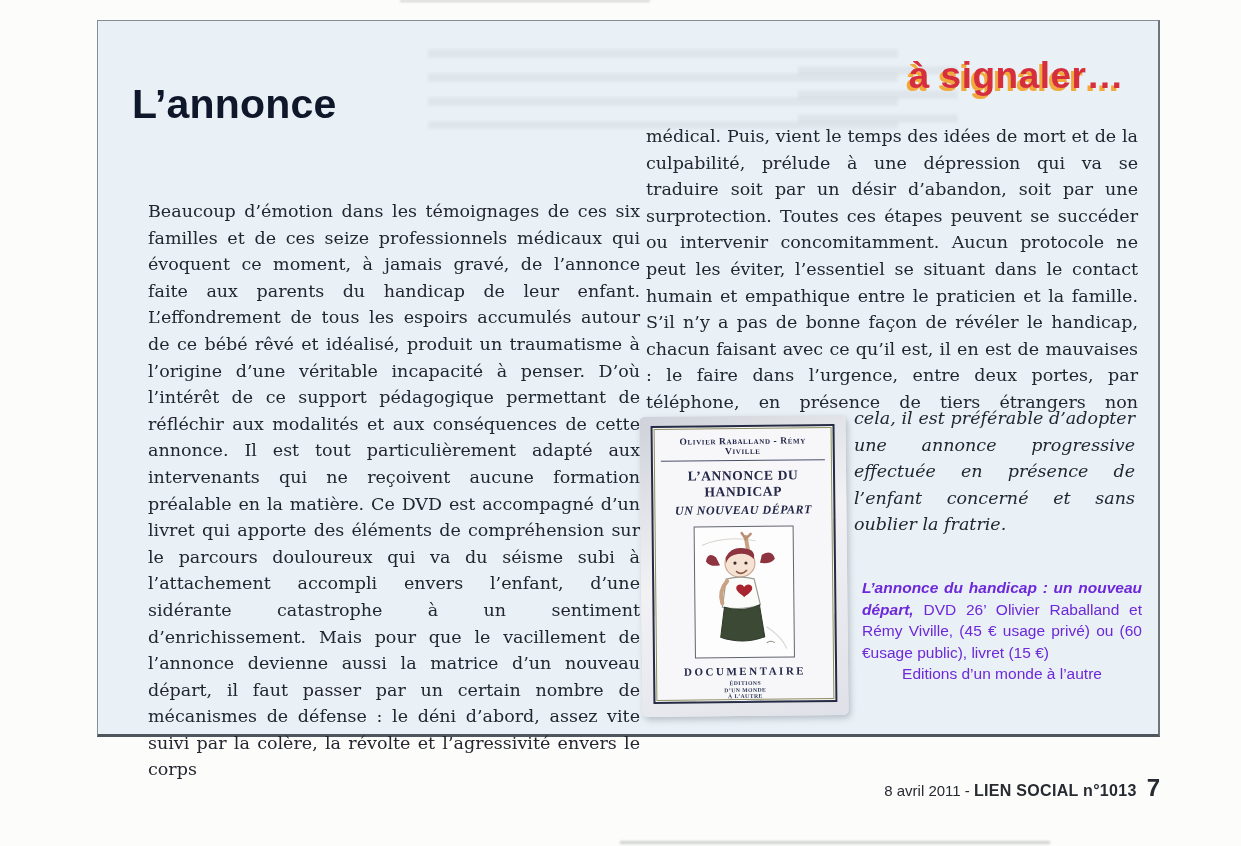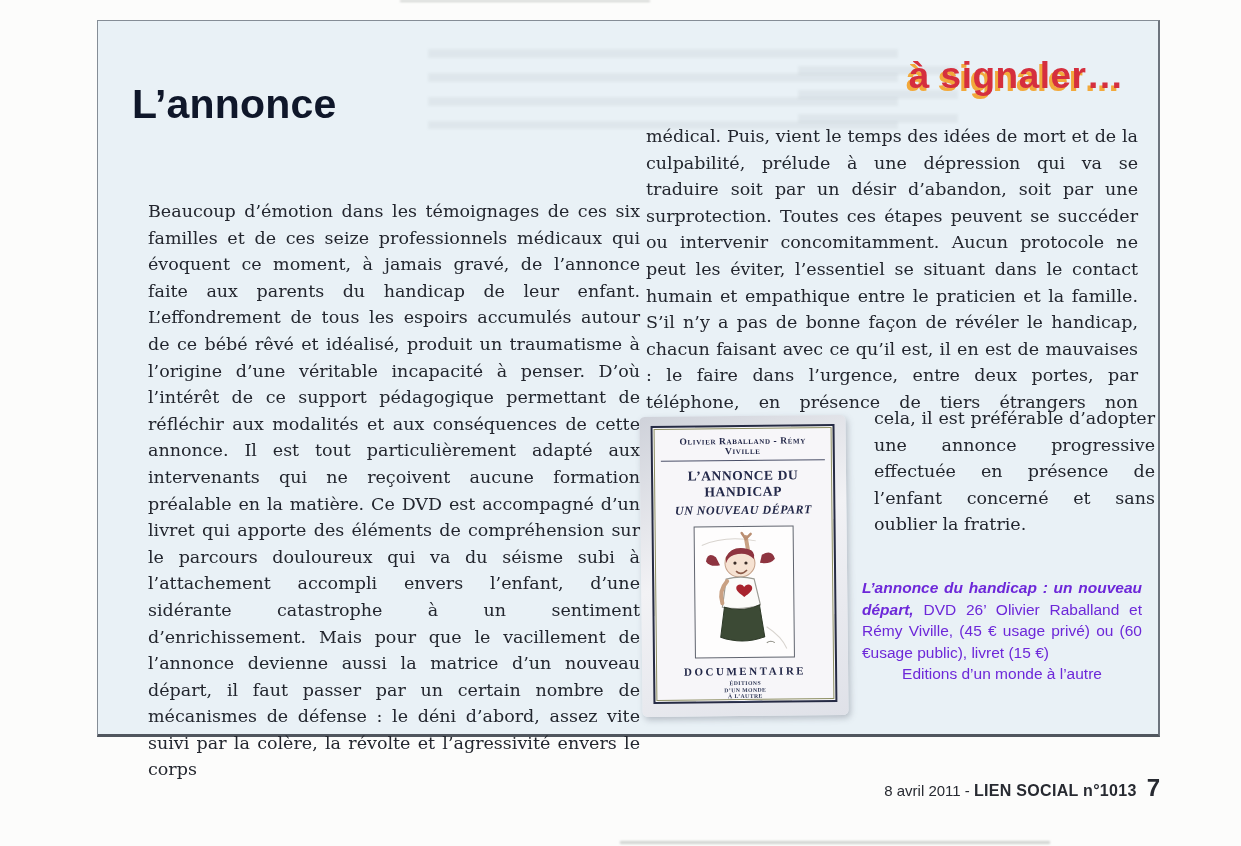--- a/index.html
+++ b/index.html
@@ -46,7 +46,7 @@
   }
   .col-left  {position:absolute;left:33px; top:177px;width:492px;margin-left:17px;}
   .col-right {position:absolute;left:548px;top:102px;width:492px;}
-  .col-beside{position:absolute;left:776px;top:384px;width:281px;}
+  .col-beside{position:absolute;left:756px;top:384px;width:281px;font-style:italic;}
 
   
   .dvd{

